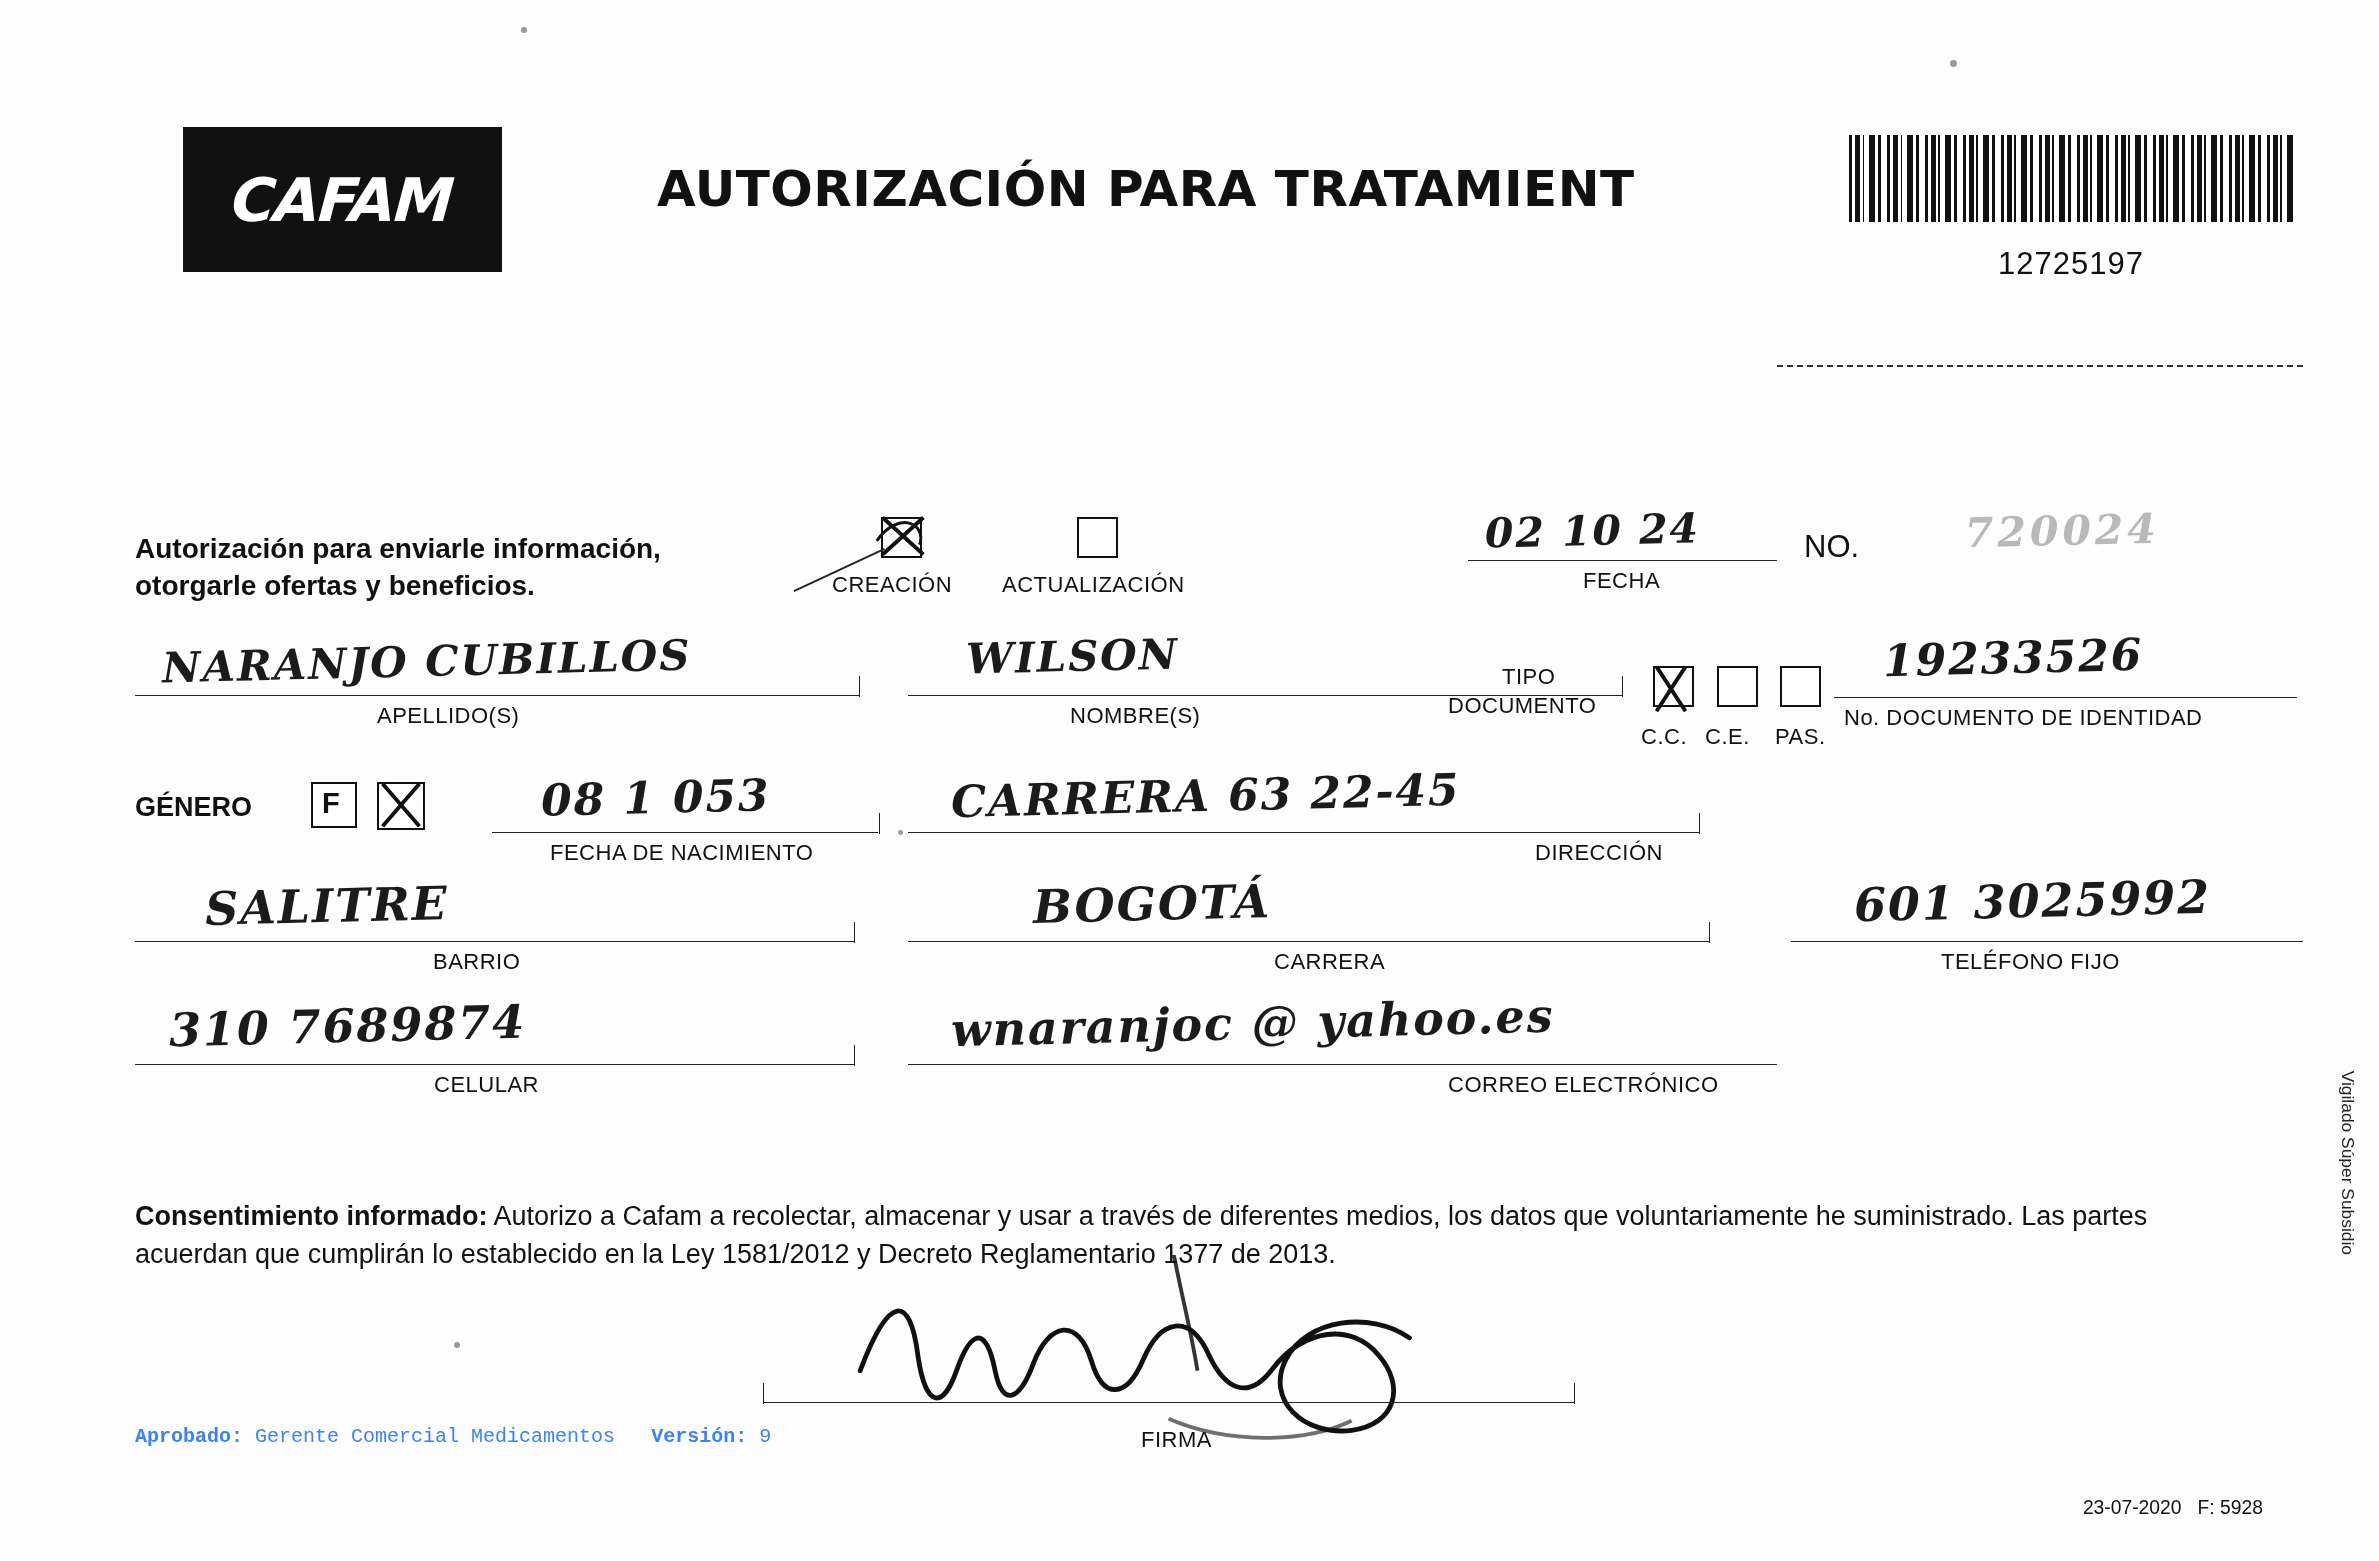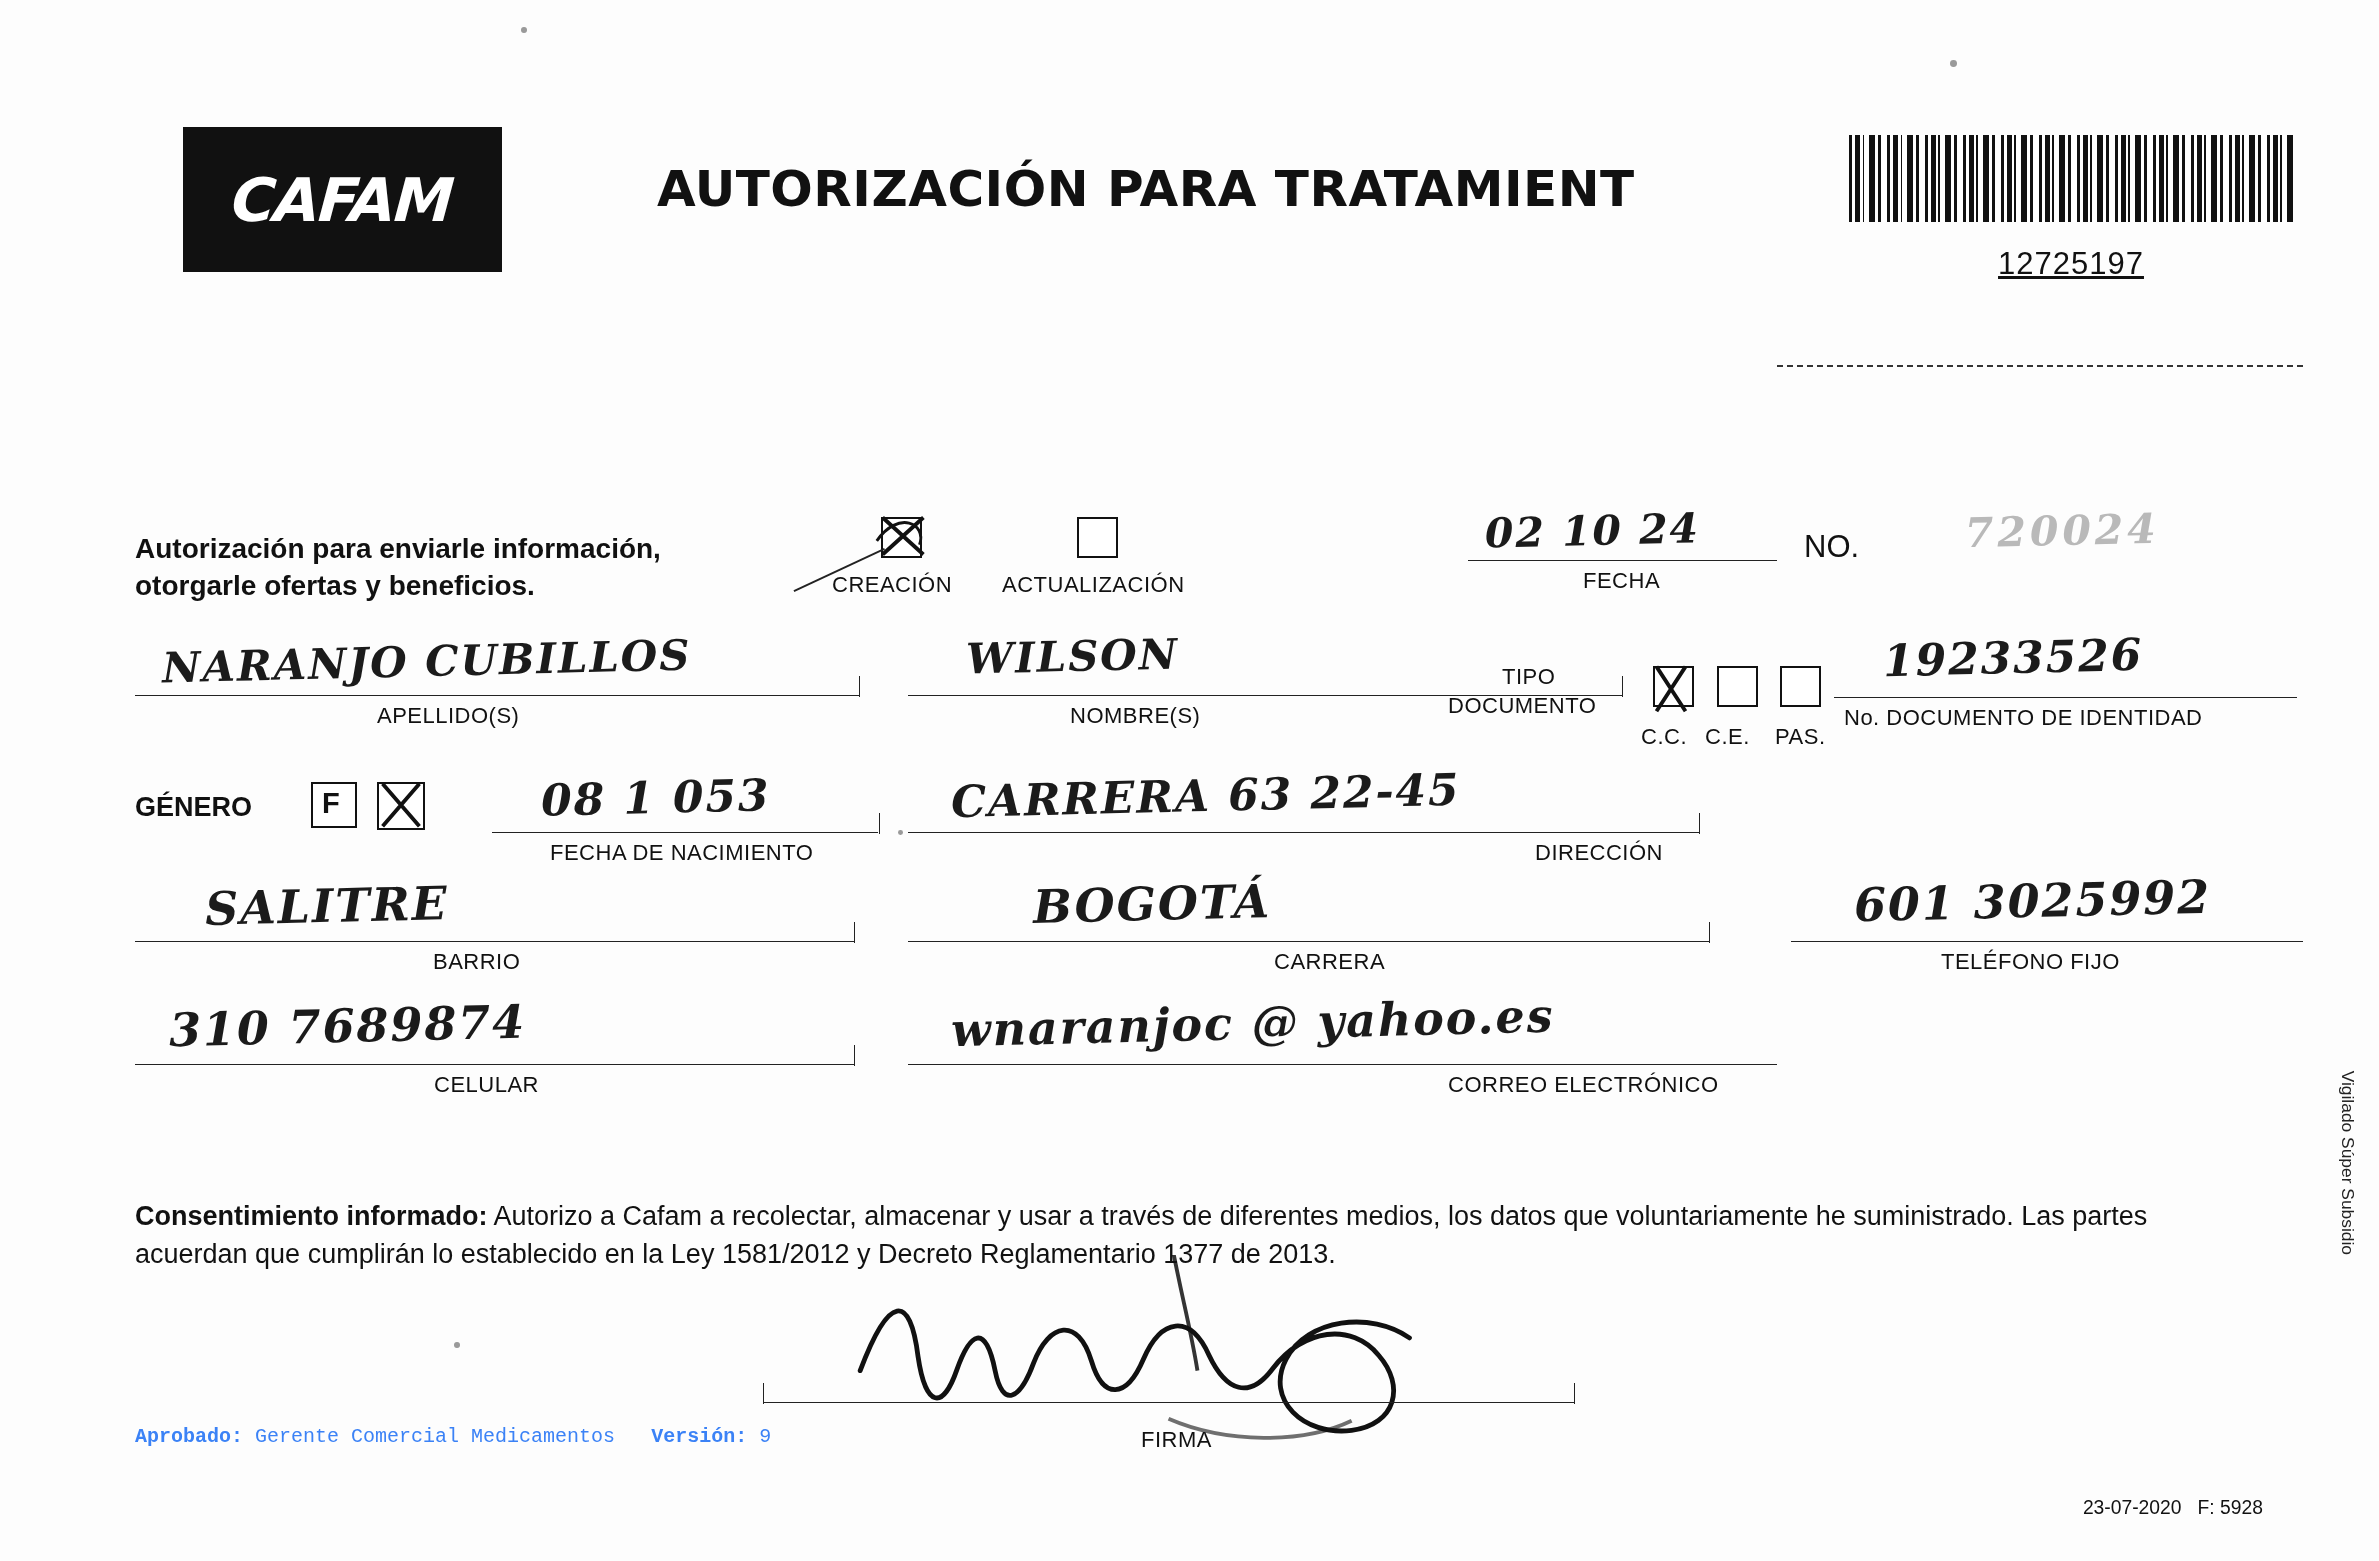--- a/index.html
+++ b/index.html
@@ -99,7 +99,6 @@
     font-size: 31px;
     letter-spacing: 1px;
     color: #111;
-    text-decoration: underline;
   }
   .dashline {
     position: absolute;

